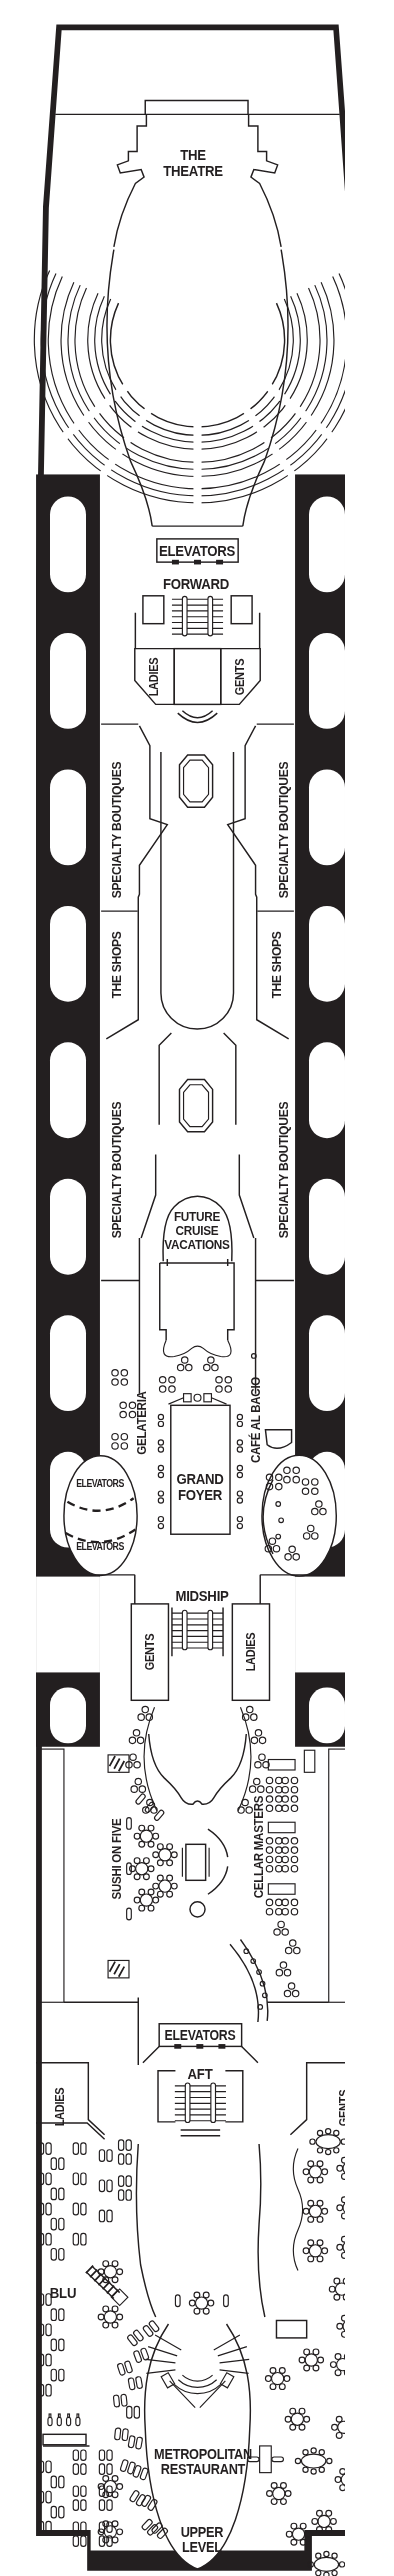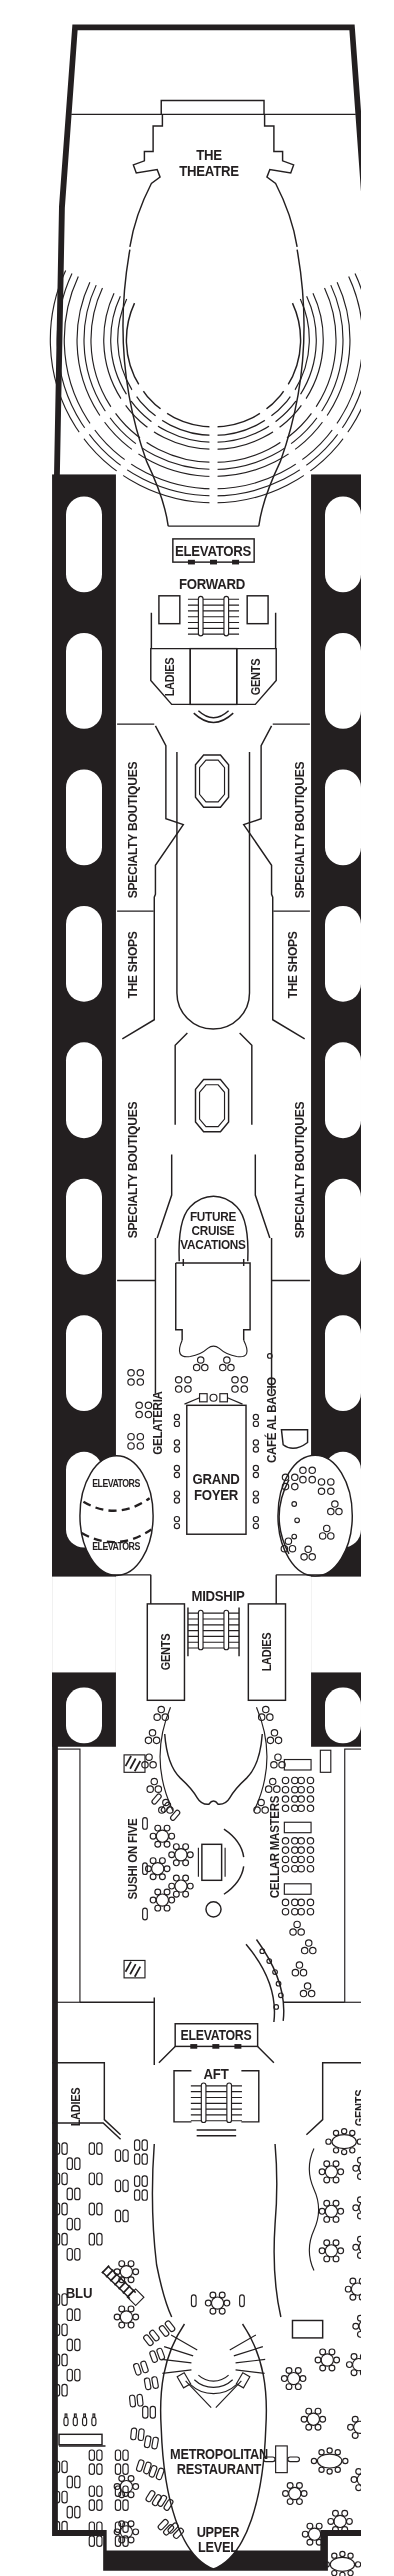--- a/index.html
+++ b/index.html
@@ -4,7 +4,7 @@
 <style>
   html,body{margin:0;padding:0;background:#fff;}
   .plan{position:relative;width:345px;height:2576px;background:#fff;
-        font-family:"Liberation Sans",sans-serif;overflow:hidden;margin-left:16px;}
+        font-family:"Liberation Sans",sans-serif;overflow:hidden;}
   .plan svg{position:absolute;left:0;top:0;}
   .lbl{position:absolute;color:#231f20;font-weight:bold;text-align:center;
        white-space:pre-line;line-height:1.06;letter-spacing:-0.3px;

